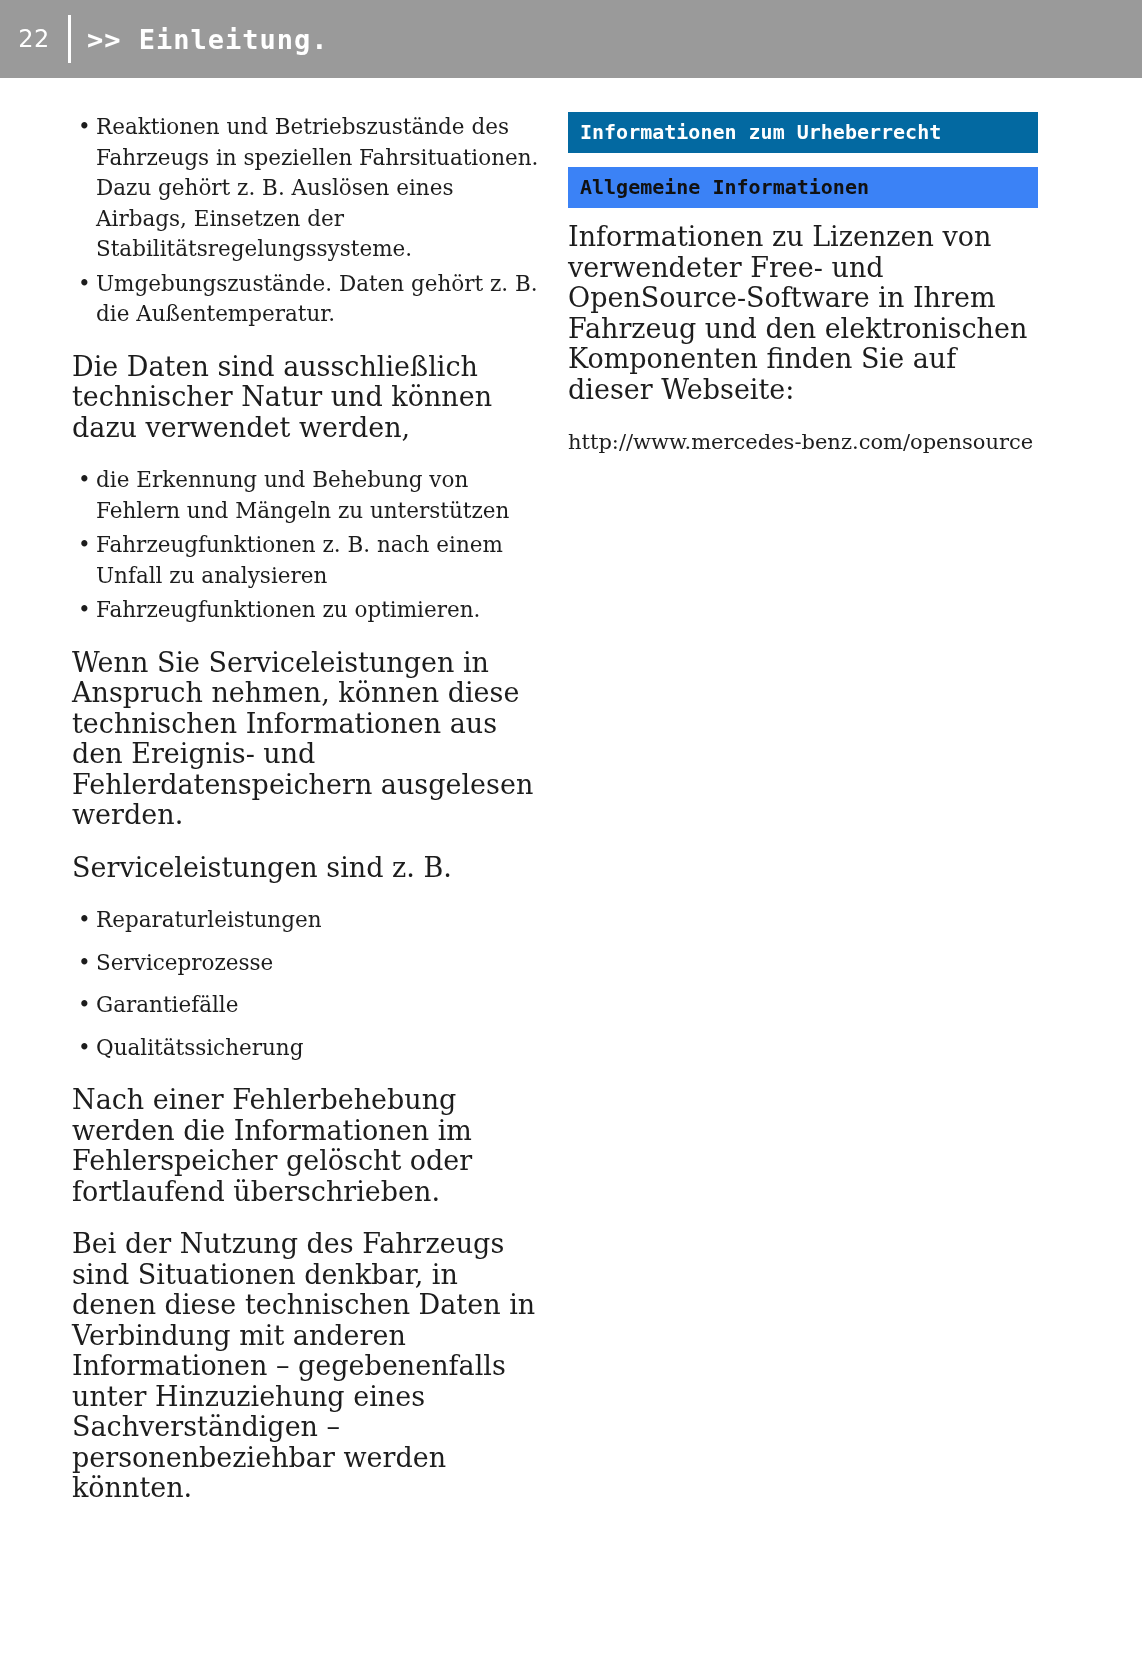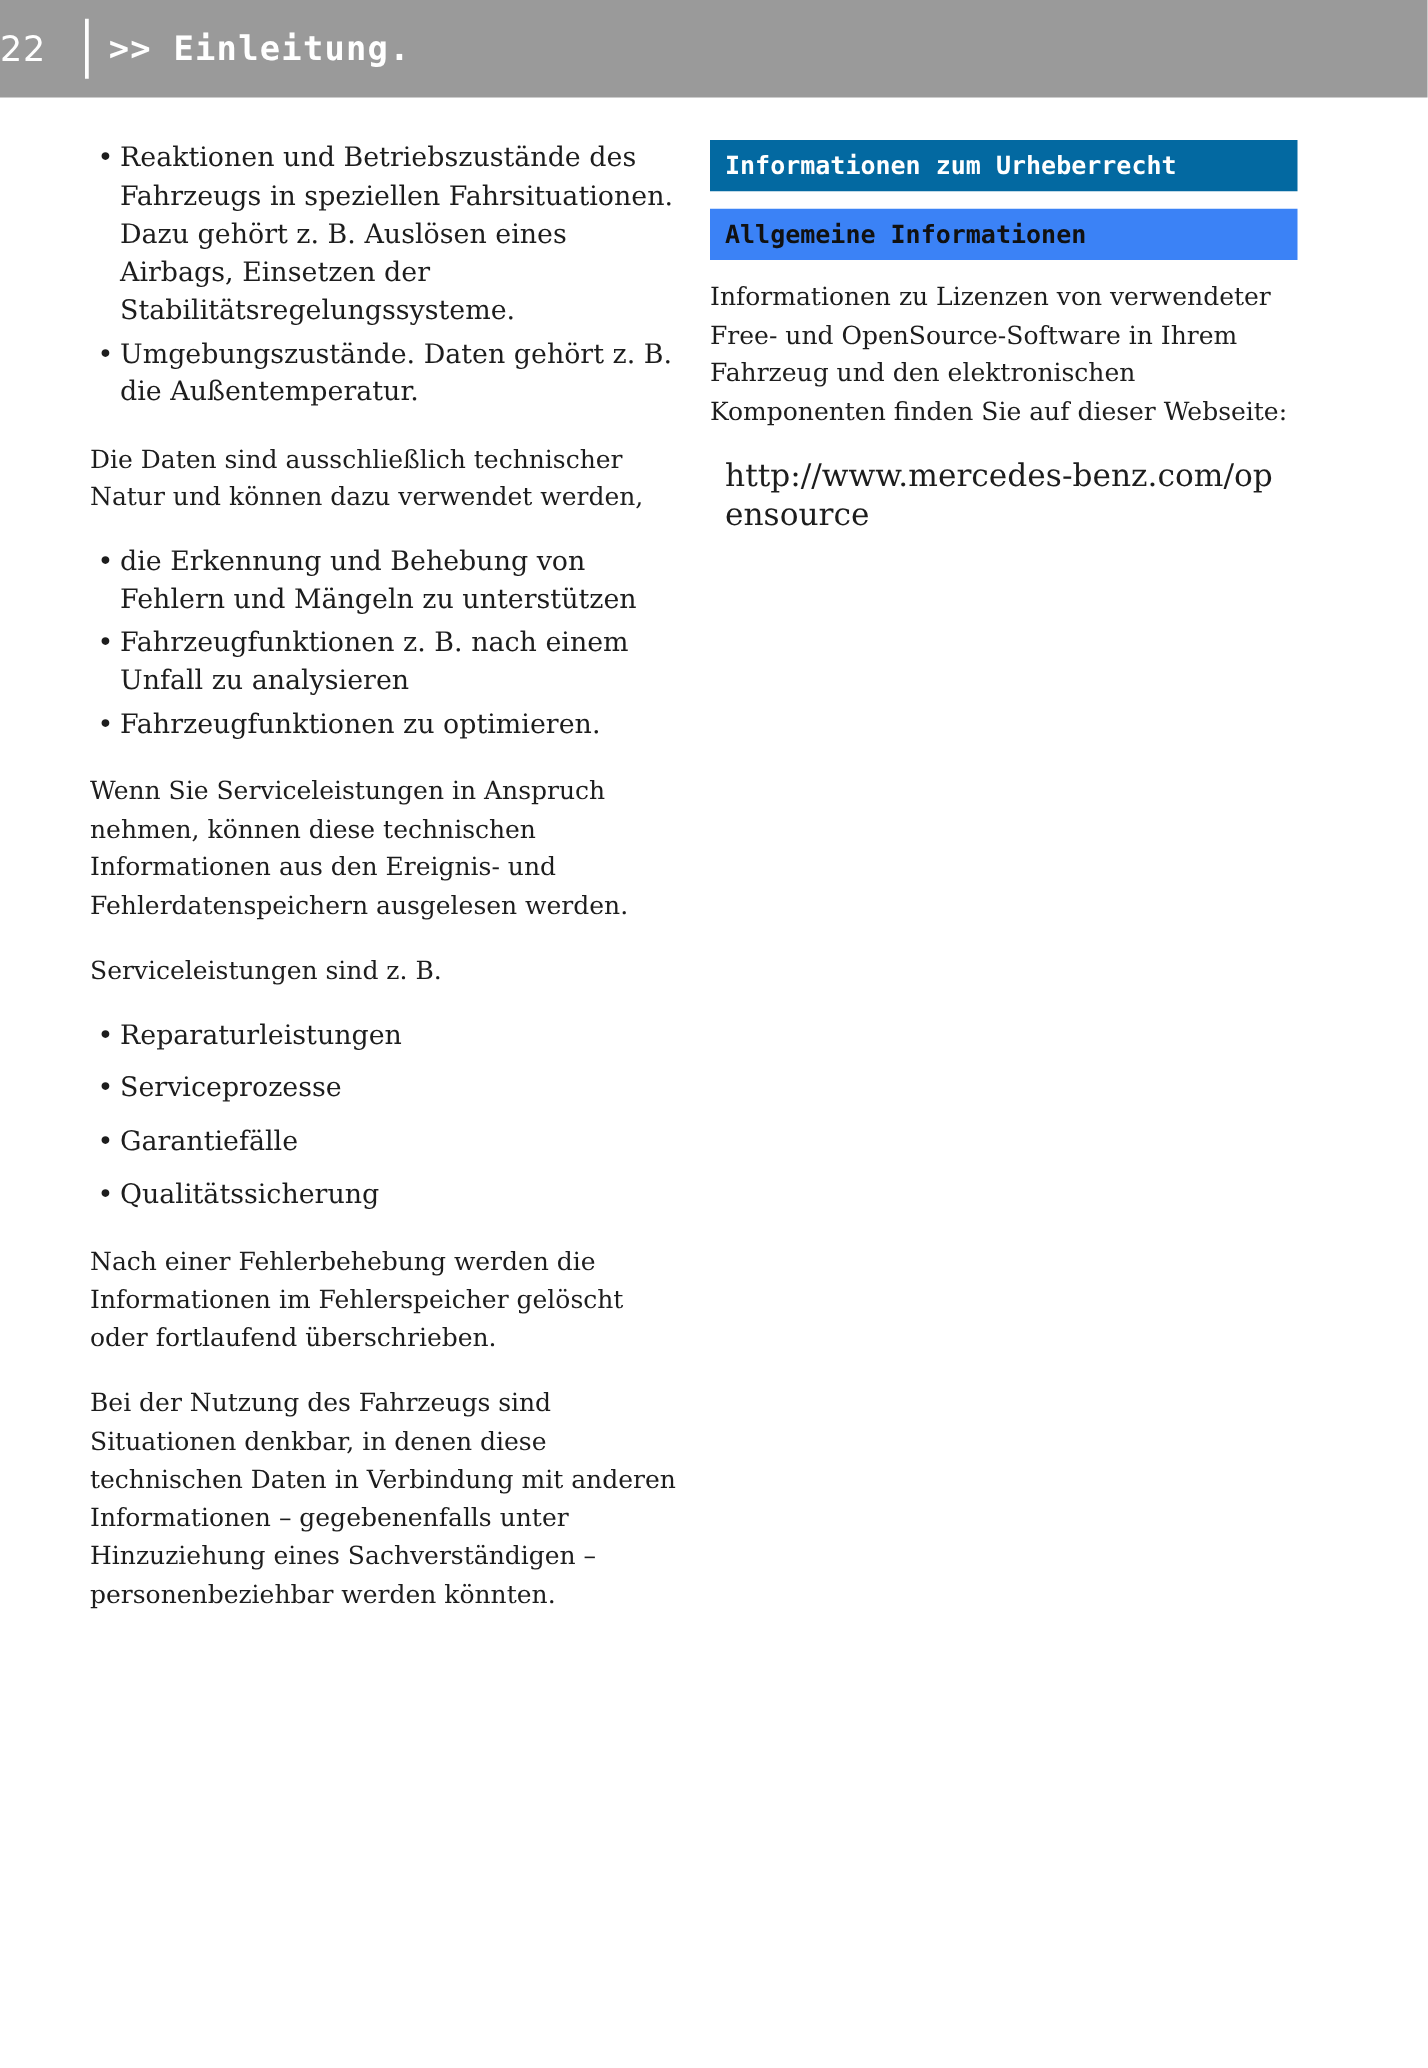--- a/index.html
+++ b/index.html
@@ -29,10 +29,10 @@
   }
   .header .page-number {
     width: 68px;
-    text-align: left;
+    text-align: center;
     color: #ffffff;
     font-family: "DejaVu Sans", sans-serif;
-    font-size: 28px;
+    font-size: 24px;
     letter-spacing: 0.5px;
   }
   .header .rule {

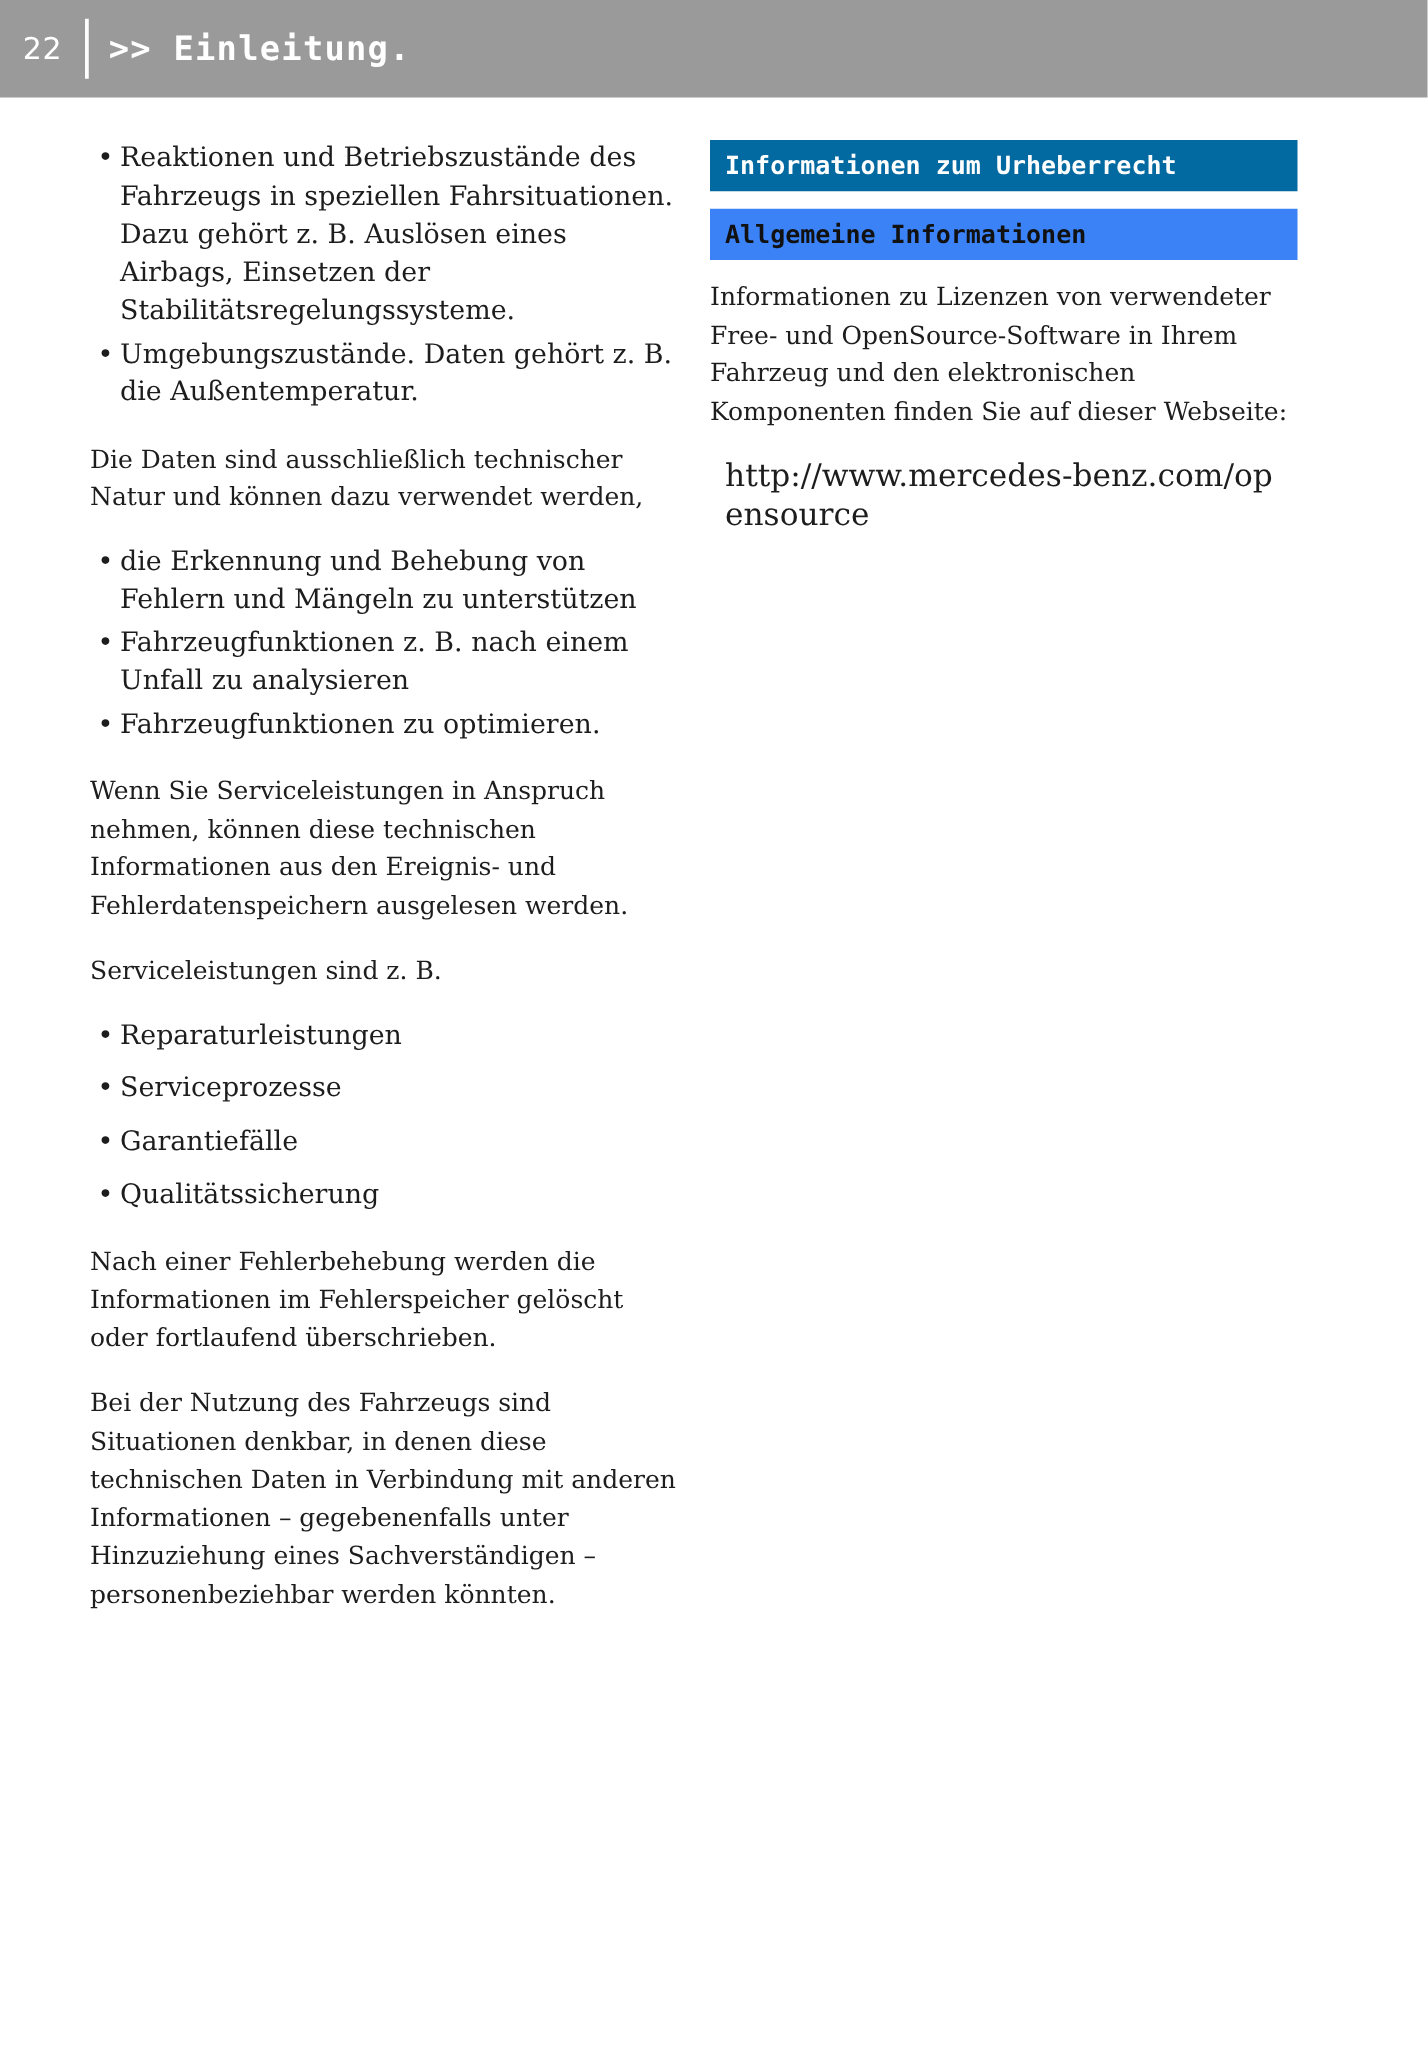--- a/index.html
+++ b/index.html
@@ -68,7 +68,7 @@
   
   p.para {
     margin: 0 0 22px 0;
-    font-size: 20px;
+    font-size: 27px;
     line-height: 30.5px;
     text-align: left;
     color: #1d1d1d;

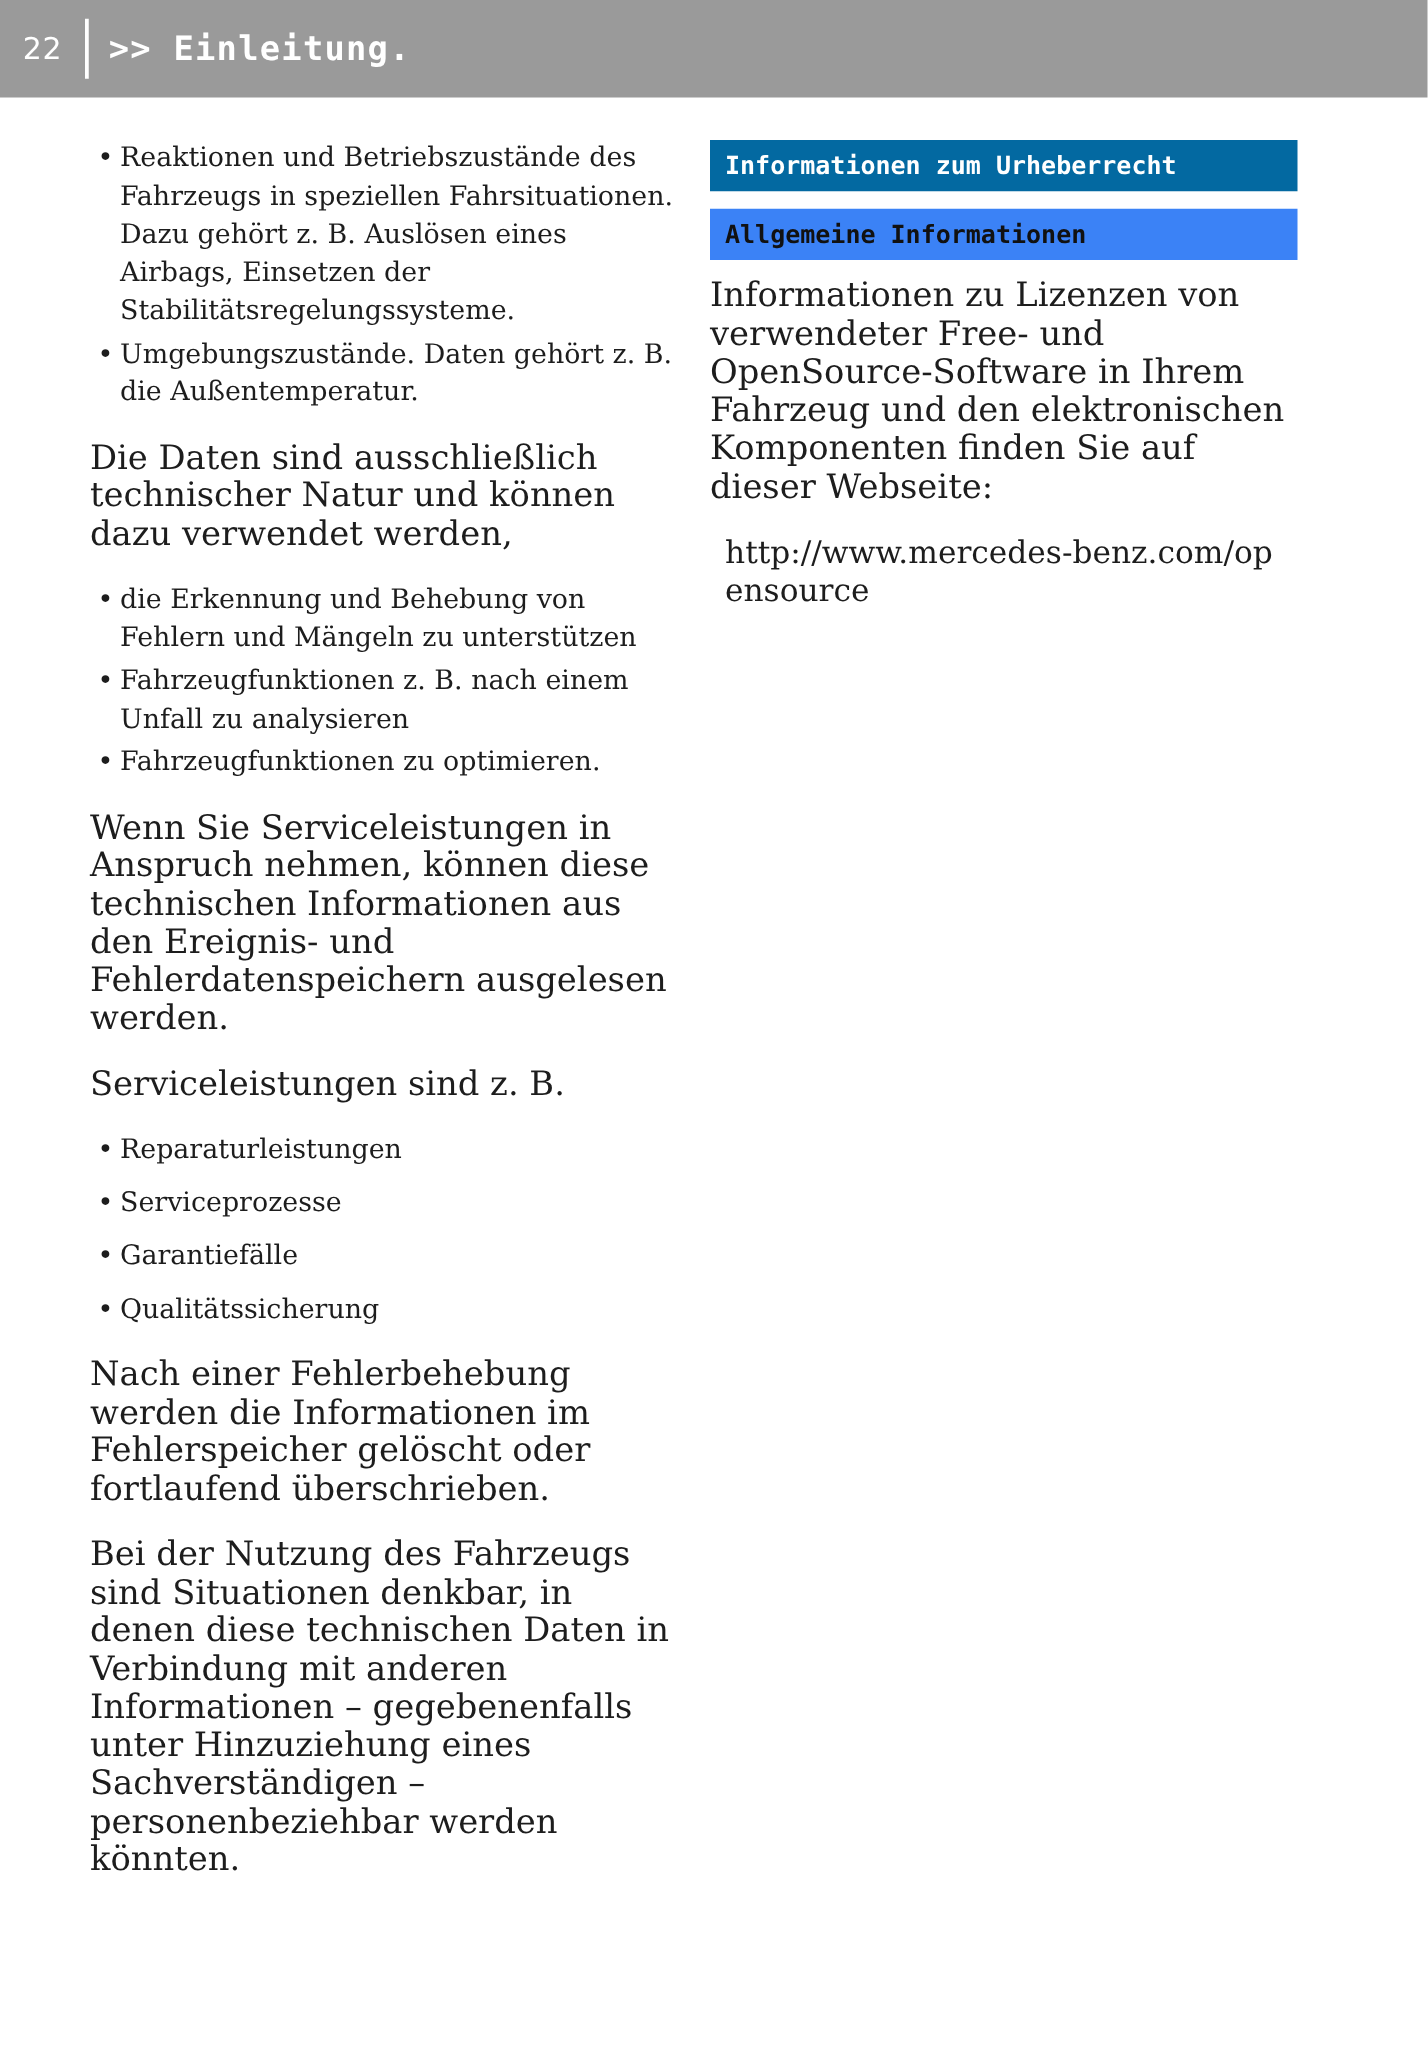--- a/index.html
+++ b/index.html
@@ -113,10 +113,10 @@
     color: #111111;
   }
   .url {
-    font-size: 25px;
+    font-size: 21px;
     line-height: 30.5px;
     word-break: break-all;
-    margin: 12px;
+    margin: 0;
     color: #1d1d1d;
   }
 </style>

